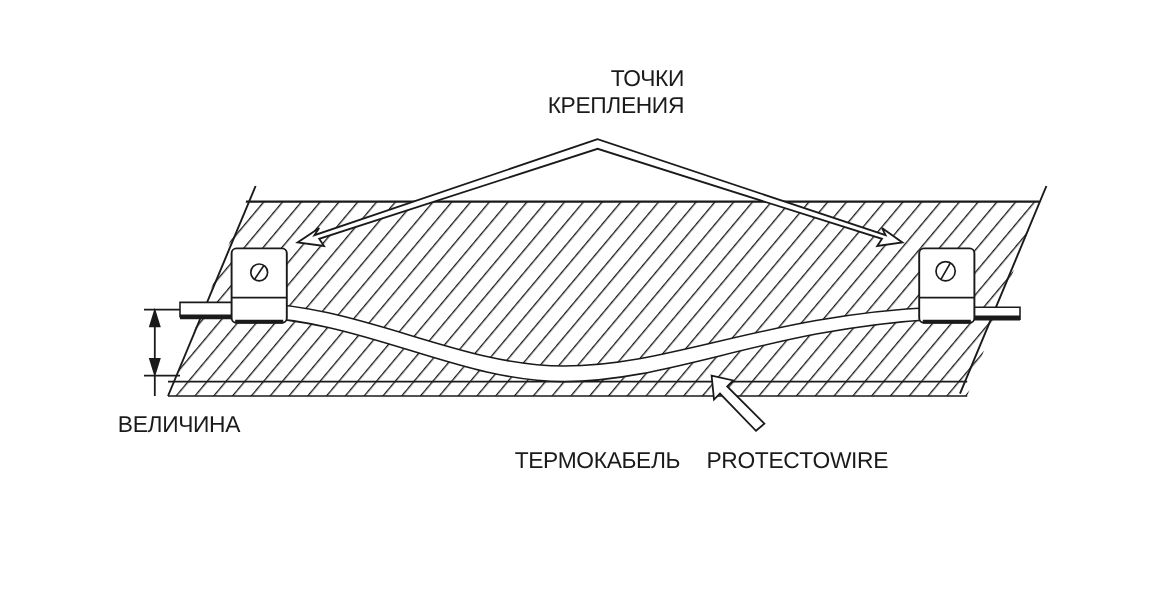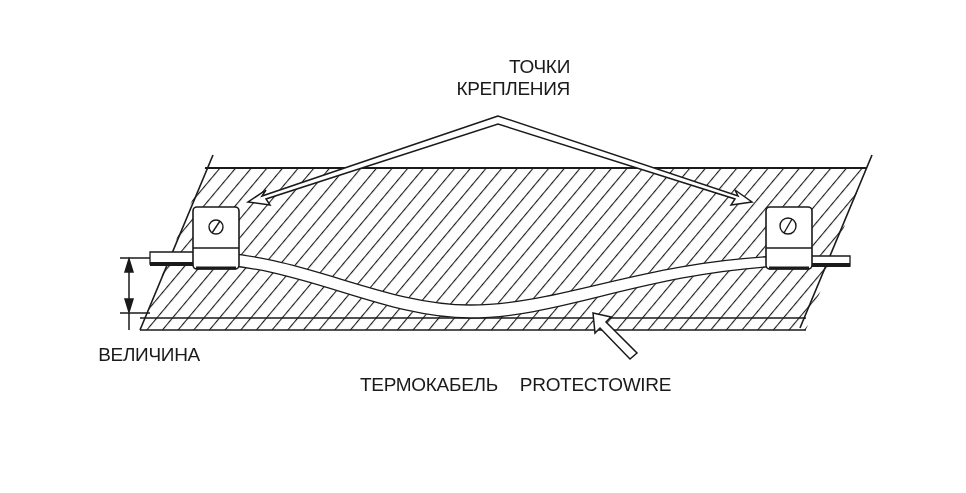--- a/index.html
+++ b/index.html
@@ -78,7 +78,7 @@
   <div>ВЕЛИЧИНА</div>
 </div>
 
-<div class="lbl" style="left:360px; top:374px; width:380px; text-align:left; white-space:nowrap;">
+<div class="lbl" style="left:360px; top:374px; width:380px; text-align:right; white-space:nowrap;">
   <span>ТЕРМОКАБЕЛЬ</span>
   <span style="display:inline-block;width:12px;"></span>
   <span>PROTECTOWIRE</span>

